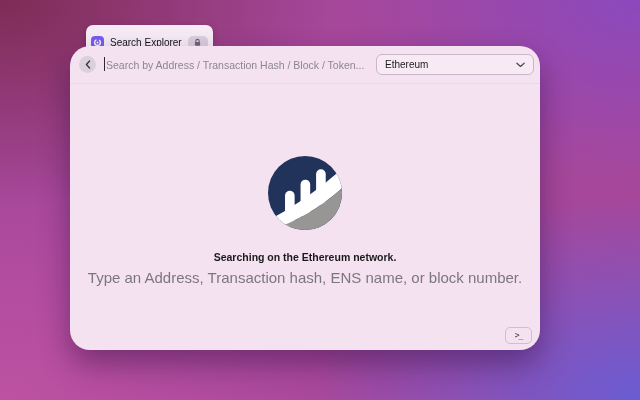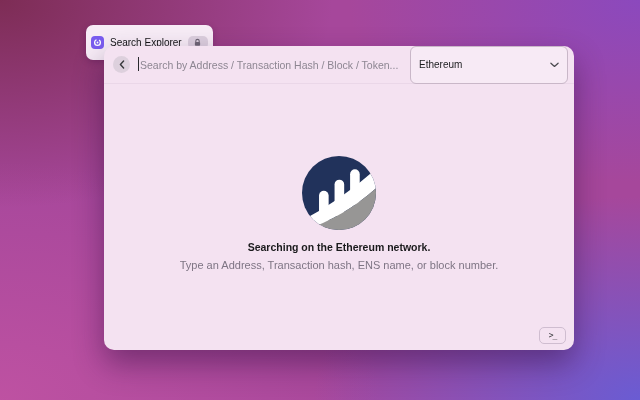--- a/index.html
+++ b/index.html
@@ -27,8 +27,8 @@
     display:flex;align-items:center;justify-content:center;flex:0 0 auto;}
   
   .window{
-    position:absolute;left:104px;top:46px;width:470px;height:304px;
-    background:#f4e2f1;border-radius:10px;
+    position:absolute;left:70px;top:46px;width:470px;height:304px;
+    background:#f4e2f1;border-radius:20px;
     box-shadow:0 14px 30px rgba(45,10,60,.45);
   }
   .header{

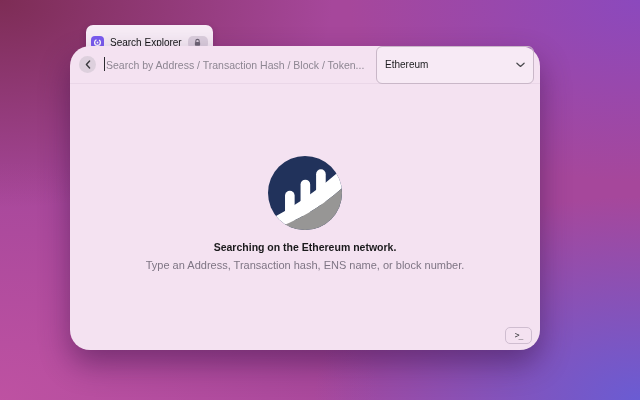--- a/index.html
+++ b/index.html
@@ -45,7 +45,7 @@
   }
   .search-input::placeholder{color:#8d8692;}
   .net-select{
-    width:158px;height:38px;box-sizing:border-box;flex:0 0 auto;
+    width:158px;height:21px;box-sizing:border-box;flex:0 0 auto;
     border:1px solid #c9b7c8;border-radius:6px;background:rgba(255,255,255,.28);
     display:flex;align-items:center;justify-content:space-between;padding:0 8px;
     font-size:10px;color:#1c1c1e;cursor:default;

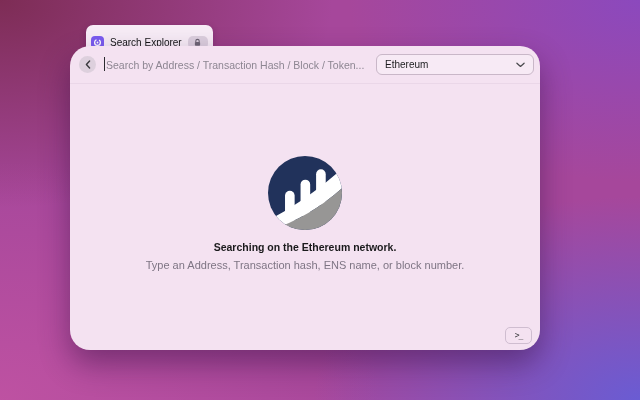--- a/index.html
+++ b/index.html
@@ -53,7 +53,7 @@
   
   .center-col{position:absolute;top:110px;left:0;right:0;text-align:center;}
   .logo{width:74px;height:74px;margin:0 auto;display:block;}
-  .msg-title{margin-top:11px;font-size:10.5px;font-weight:bold;color:#1a1a1c;}
+  .msg-title{margin-top:21px;font-size:10.5px;font-weight:bold;color:#1a1a1c;}
   .msg-sub{margin-top:6px;font-size:11px;color:#7e7584;}
   
   .terminal-btn{

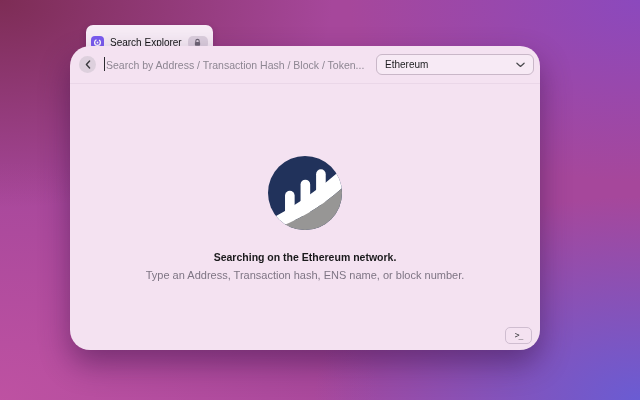--- a/index.html
+++ b/index.html
@@ -54,7 +54,7 @@
   .center-col{position:absolute;top:110px;left:0;right:0;text-align:center;}
   .logo{width:74px;height:74px;margin:0 auto;display:block;}
   .msg-title{margin-top:21px;font-size:10.5px;font-weight:bold;color:#1a1a1c;}
-  .msg-sub{margin-top:6px;font-size:11px;color:#7e7584;}
+  .msg-sub{margin-top:6px;font-size:15px;color:#7e7584;}
   
   .terminal-btn{
     position:absolute;right:8px;bottom:6px;width:27px;height:17px;box-sizing:border-box;

